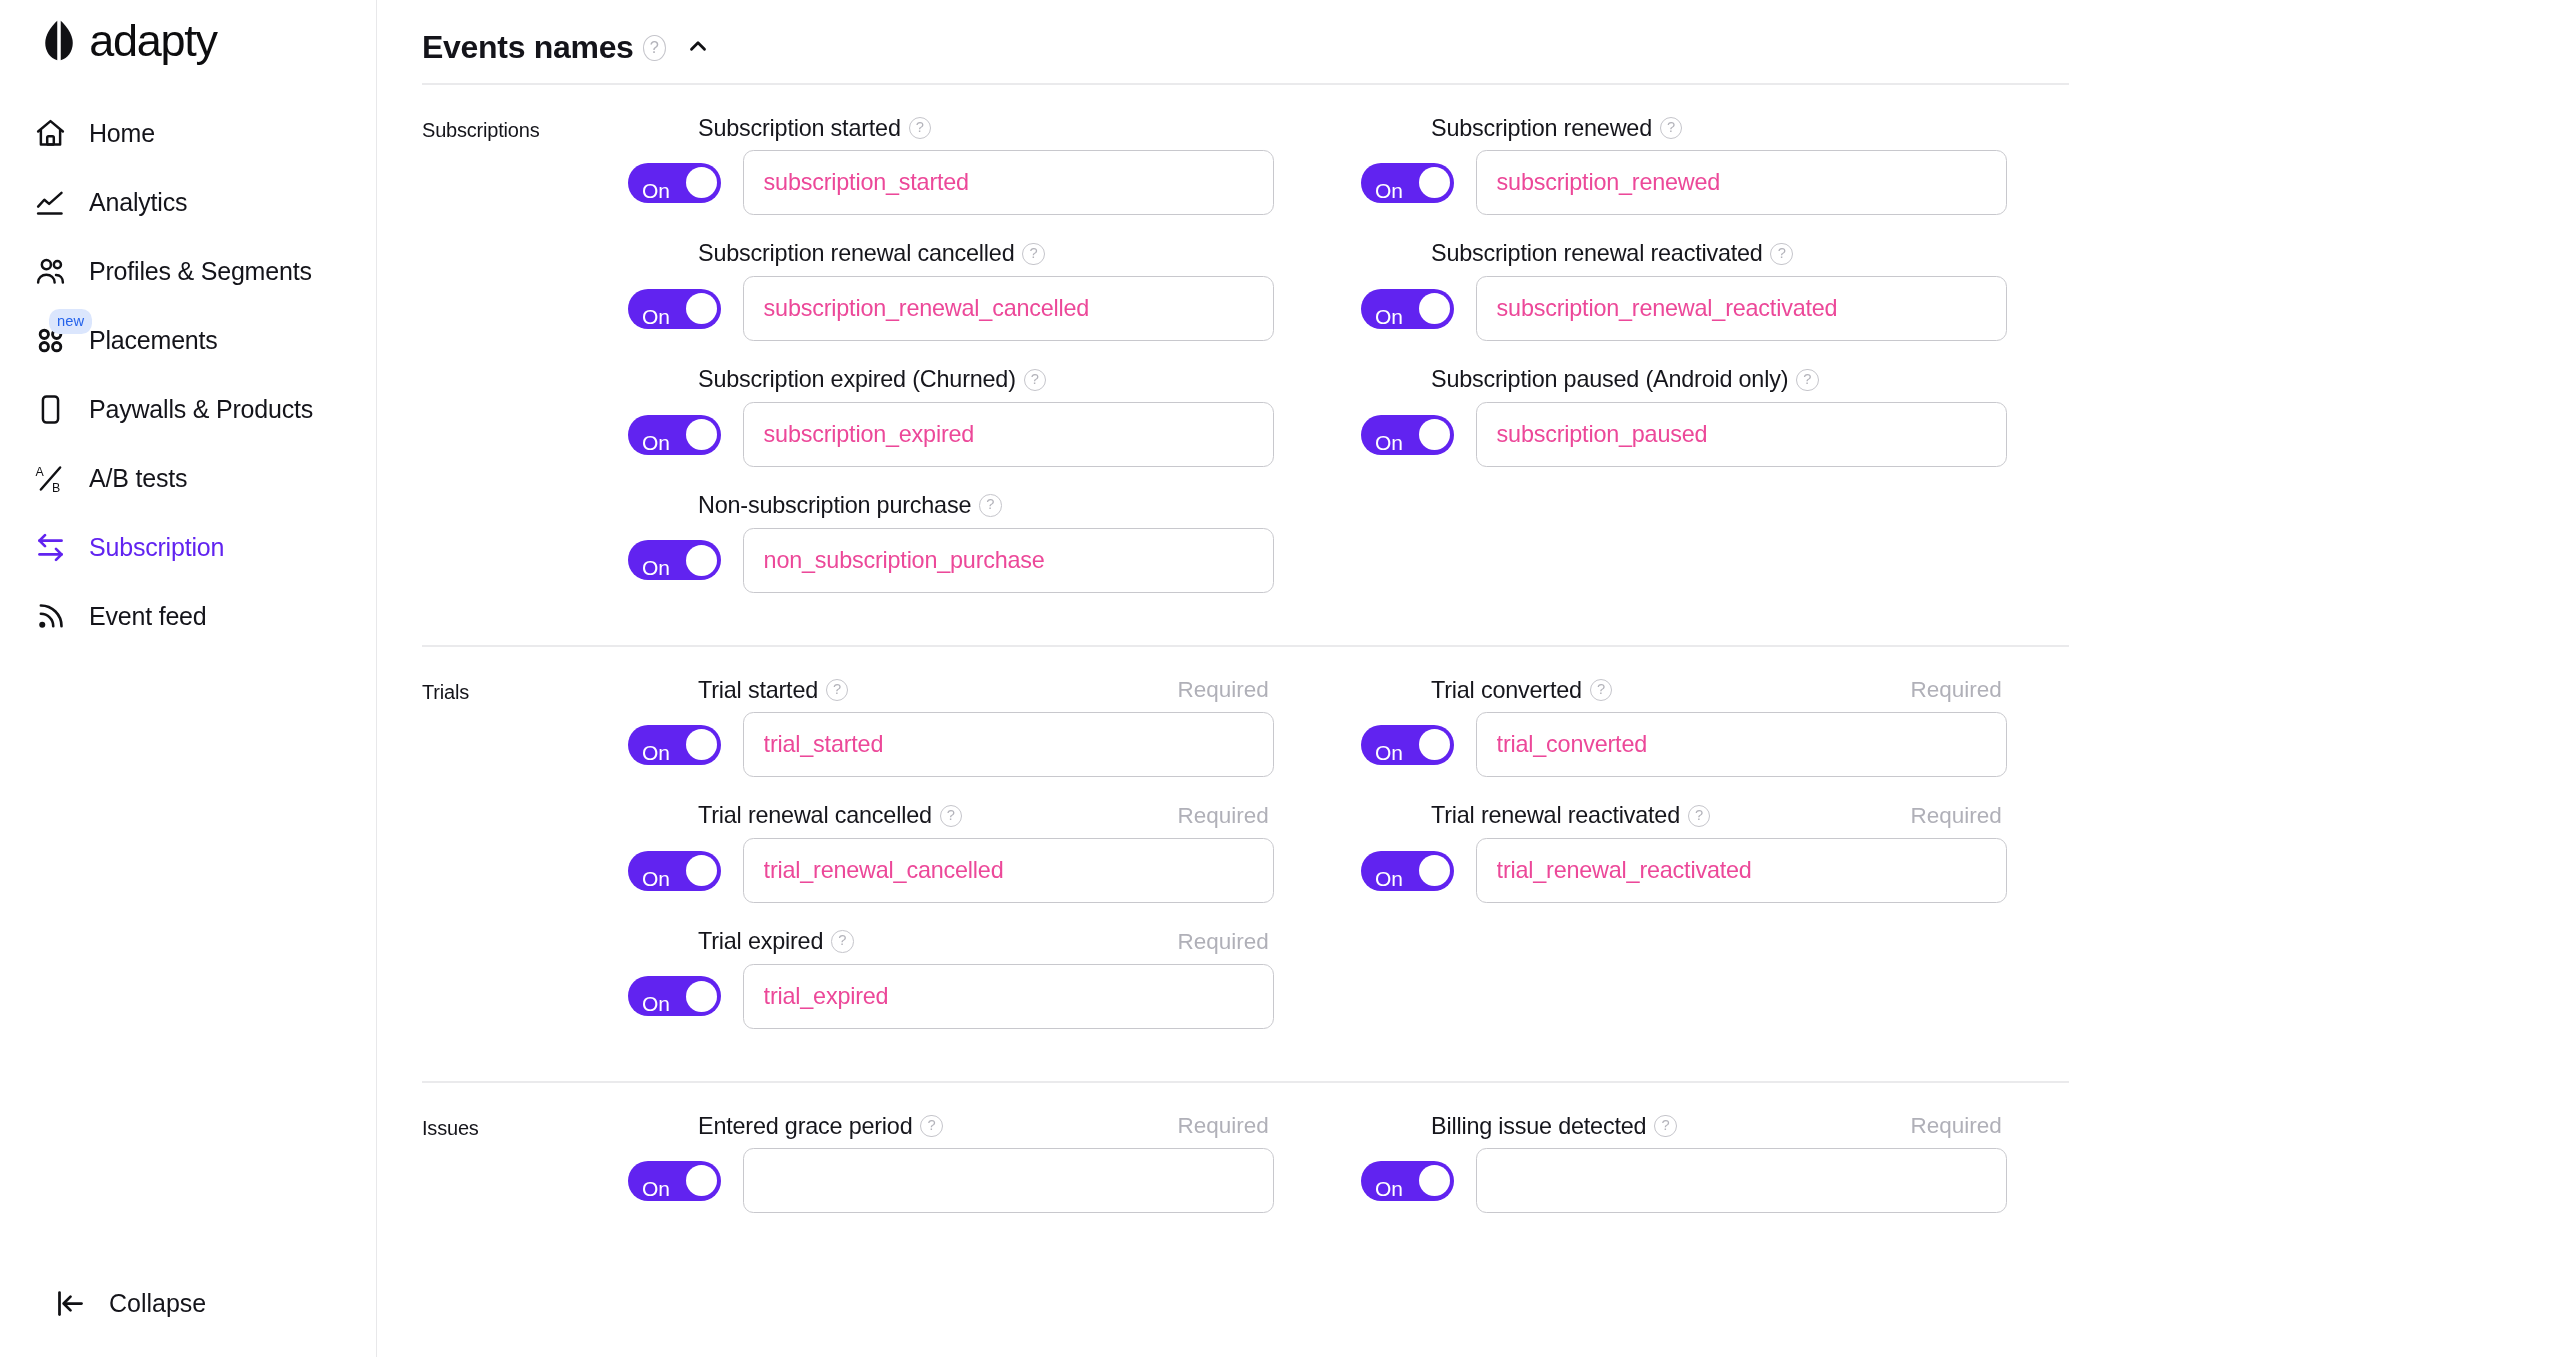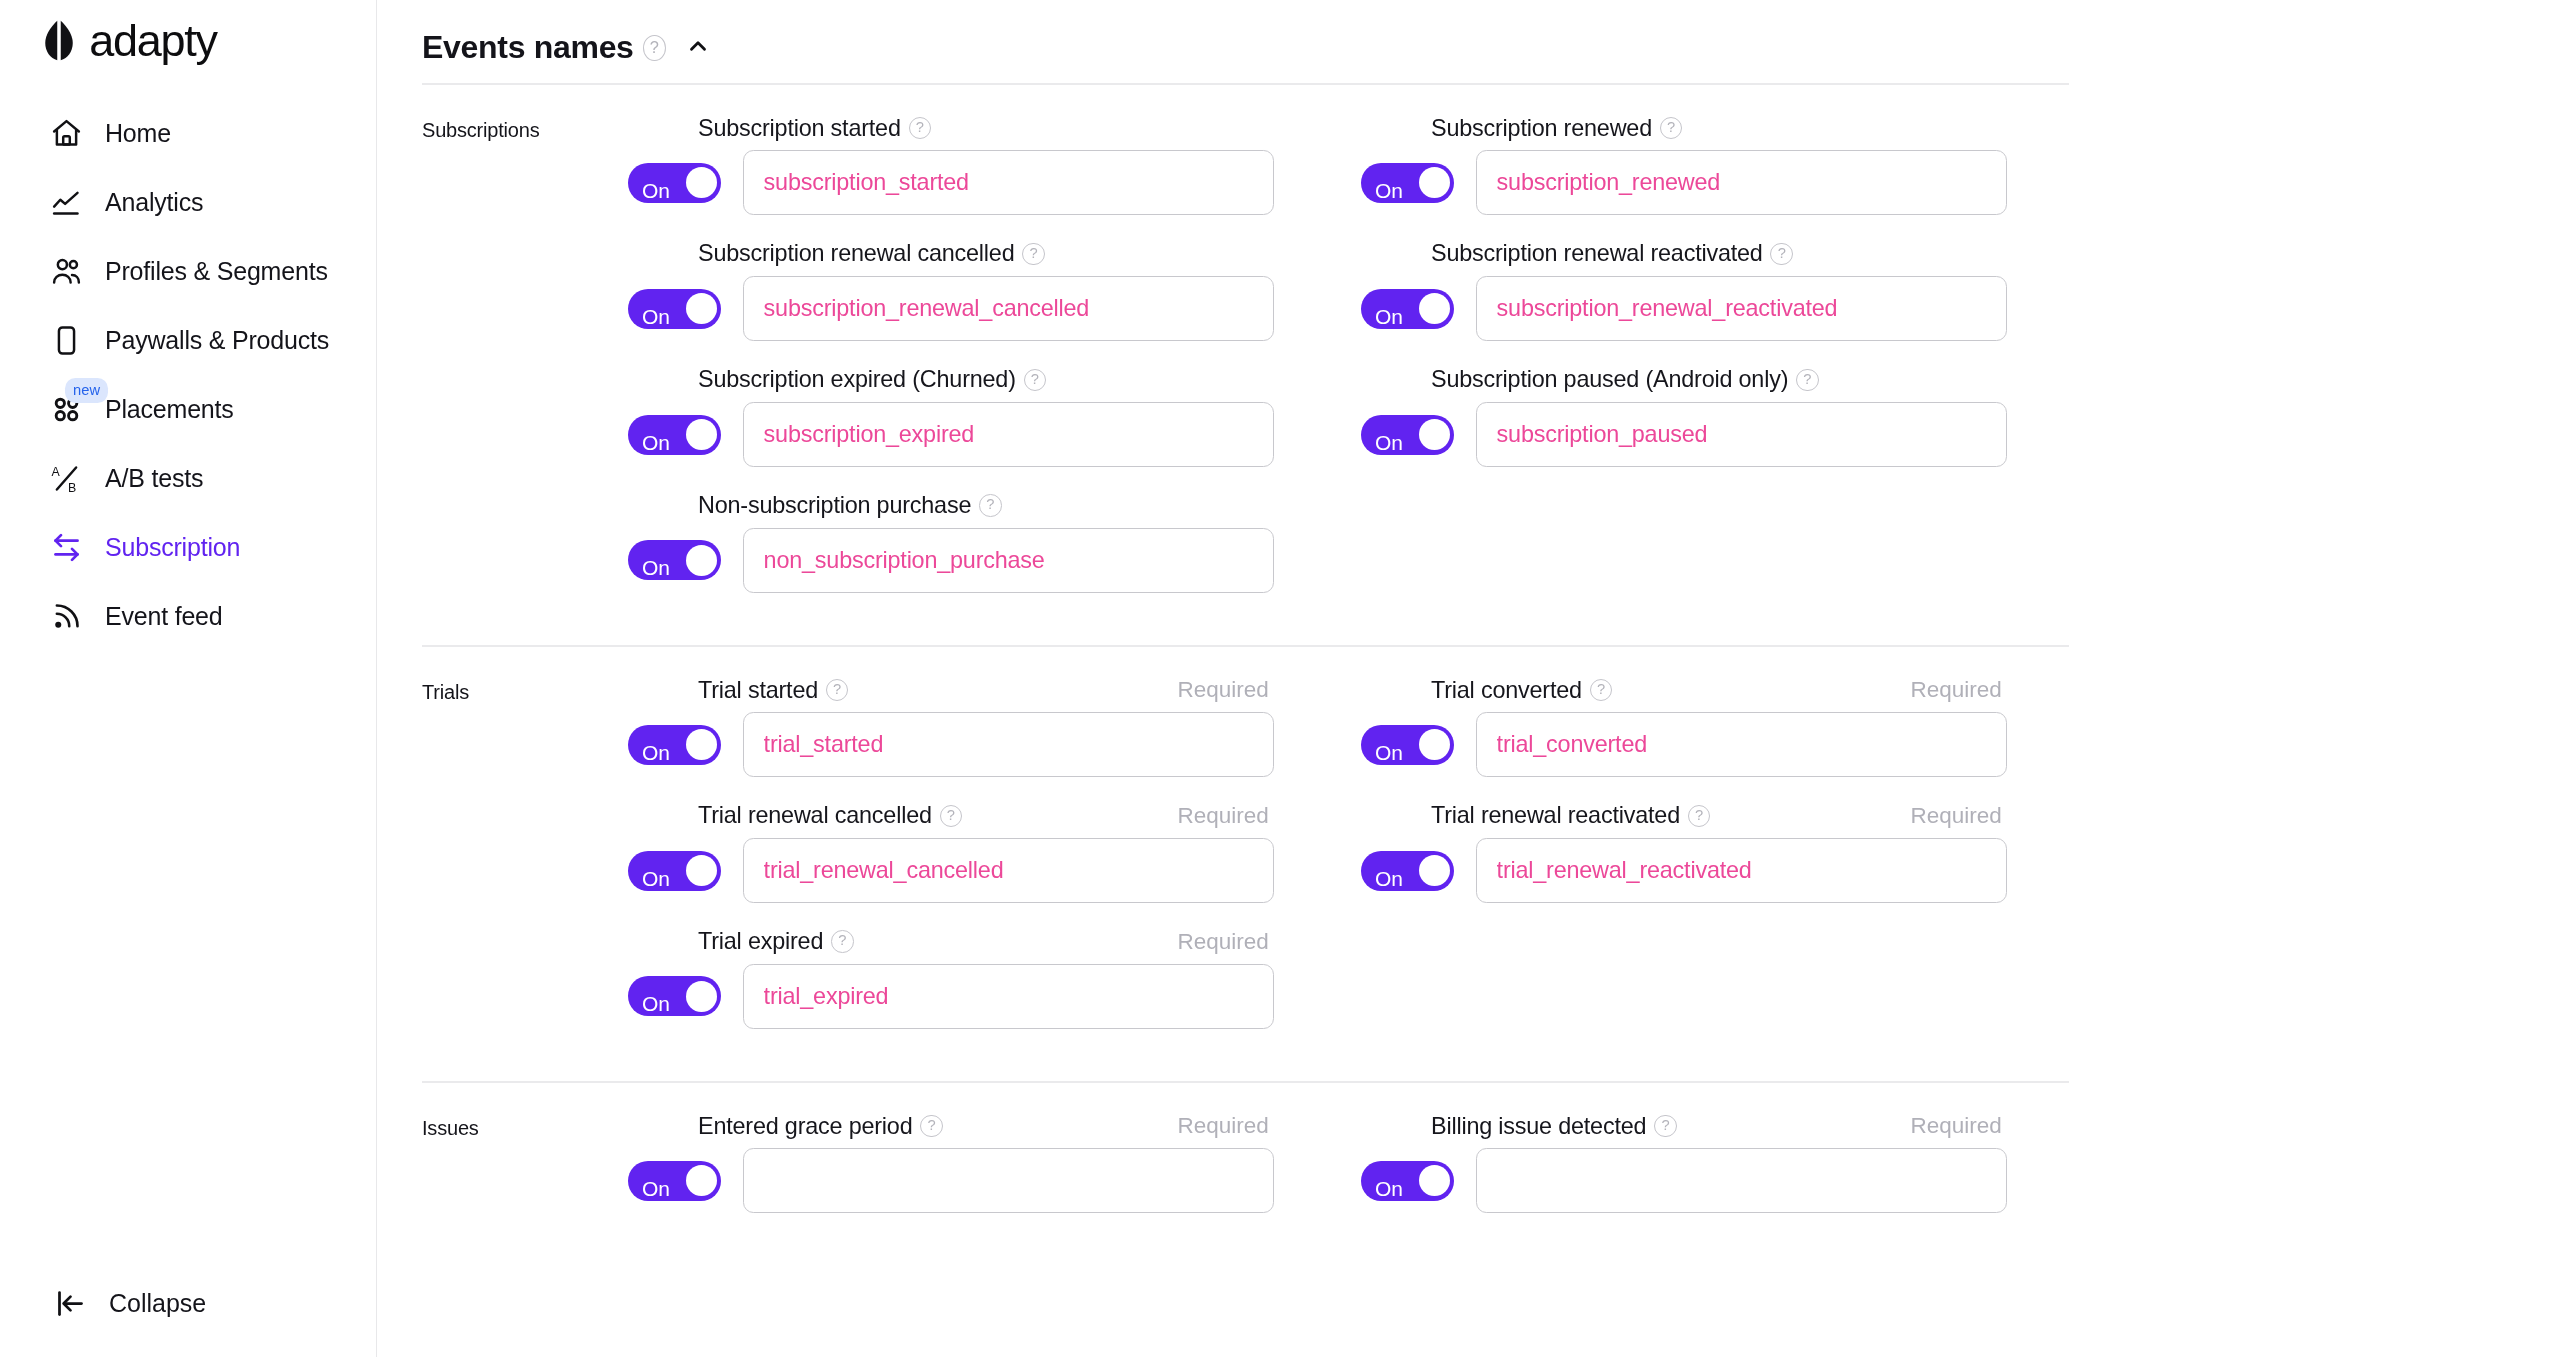--- a/index.html
+++ b/index.html
@@ -33,7 +33,7 @@
   .nav { margin-top: 33px; }
   .nav-item {
     display: flex; align-items: center;
-    height: 69px; padding-left: 48px;
+    height: 69px; padding-left: 32px;
     position: relative; cursor: pointer;
   }
   .nav-icon {

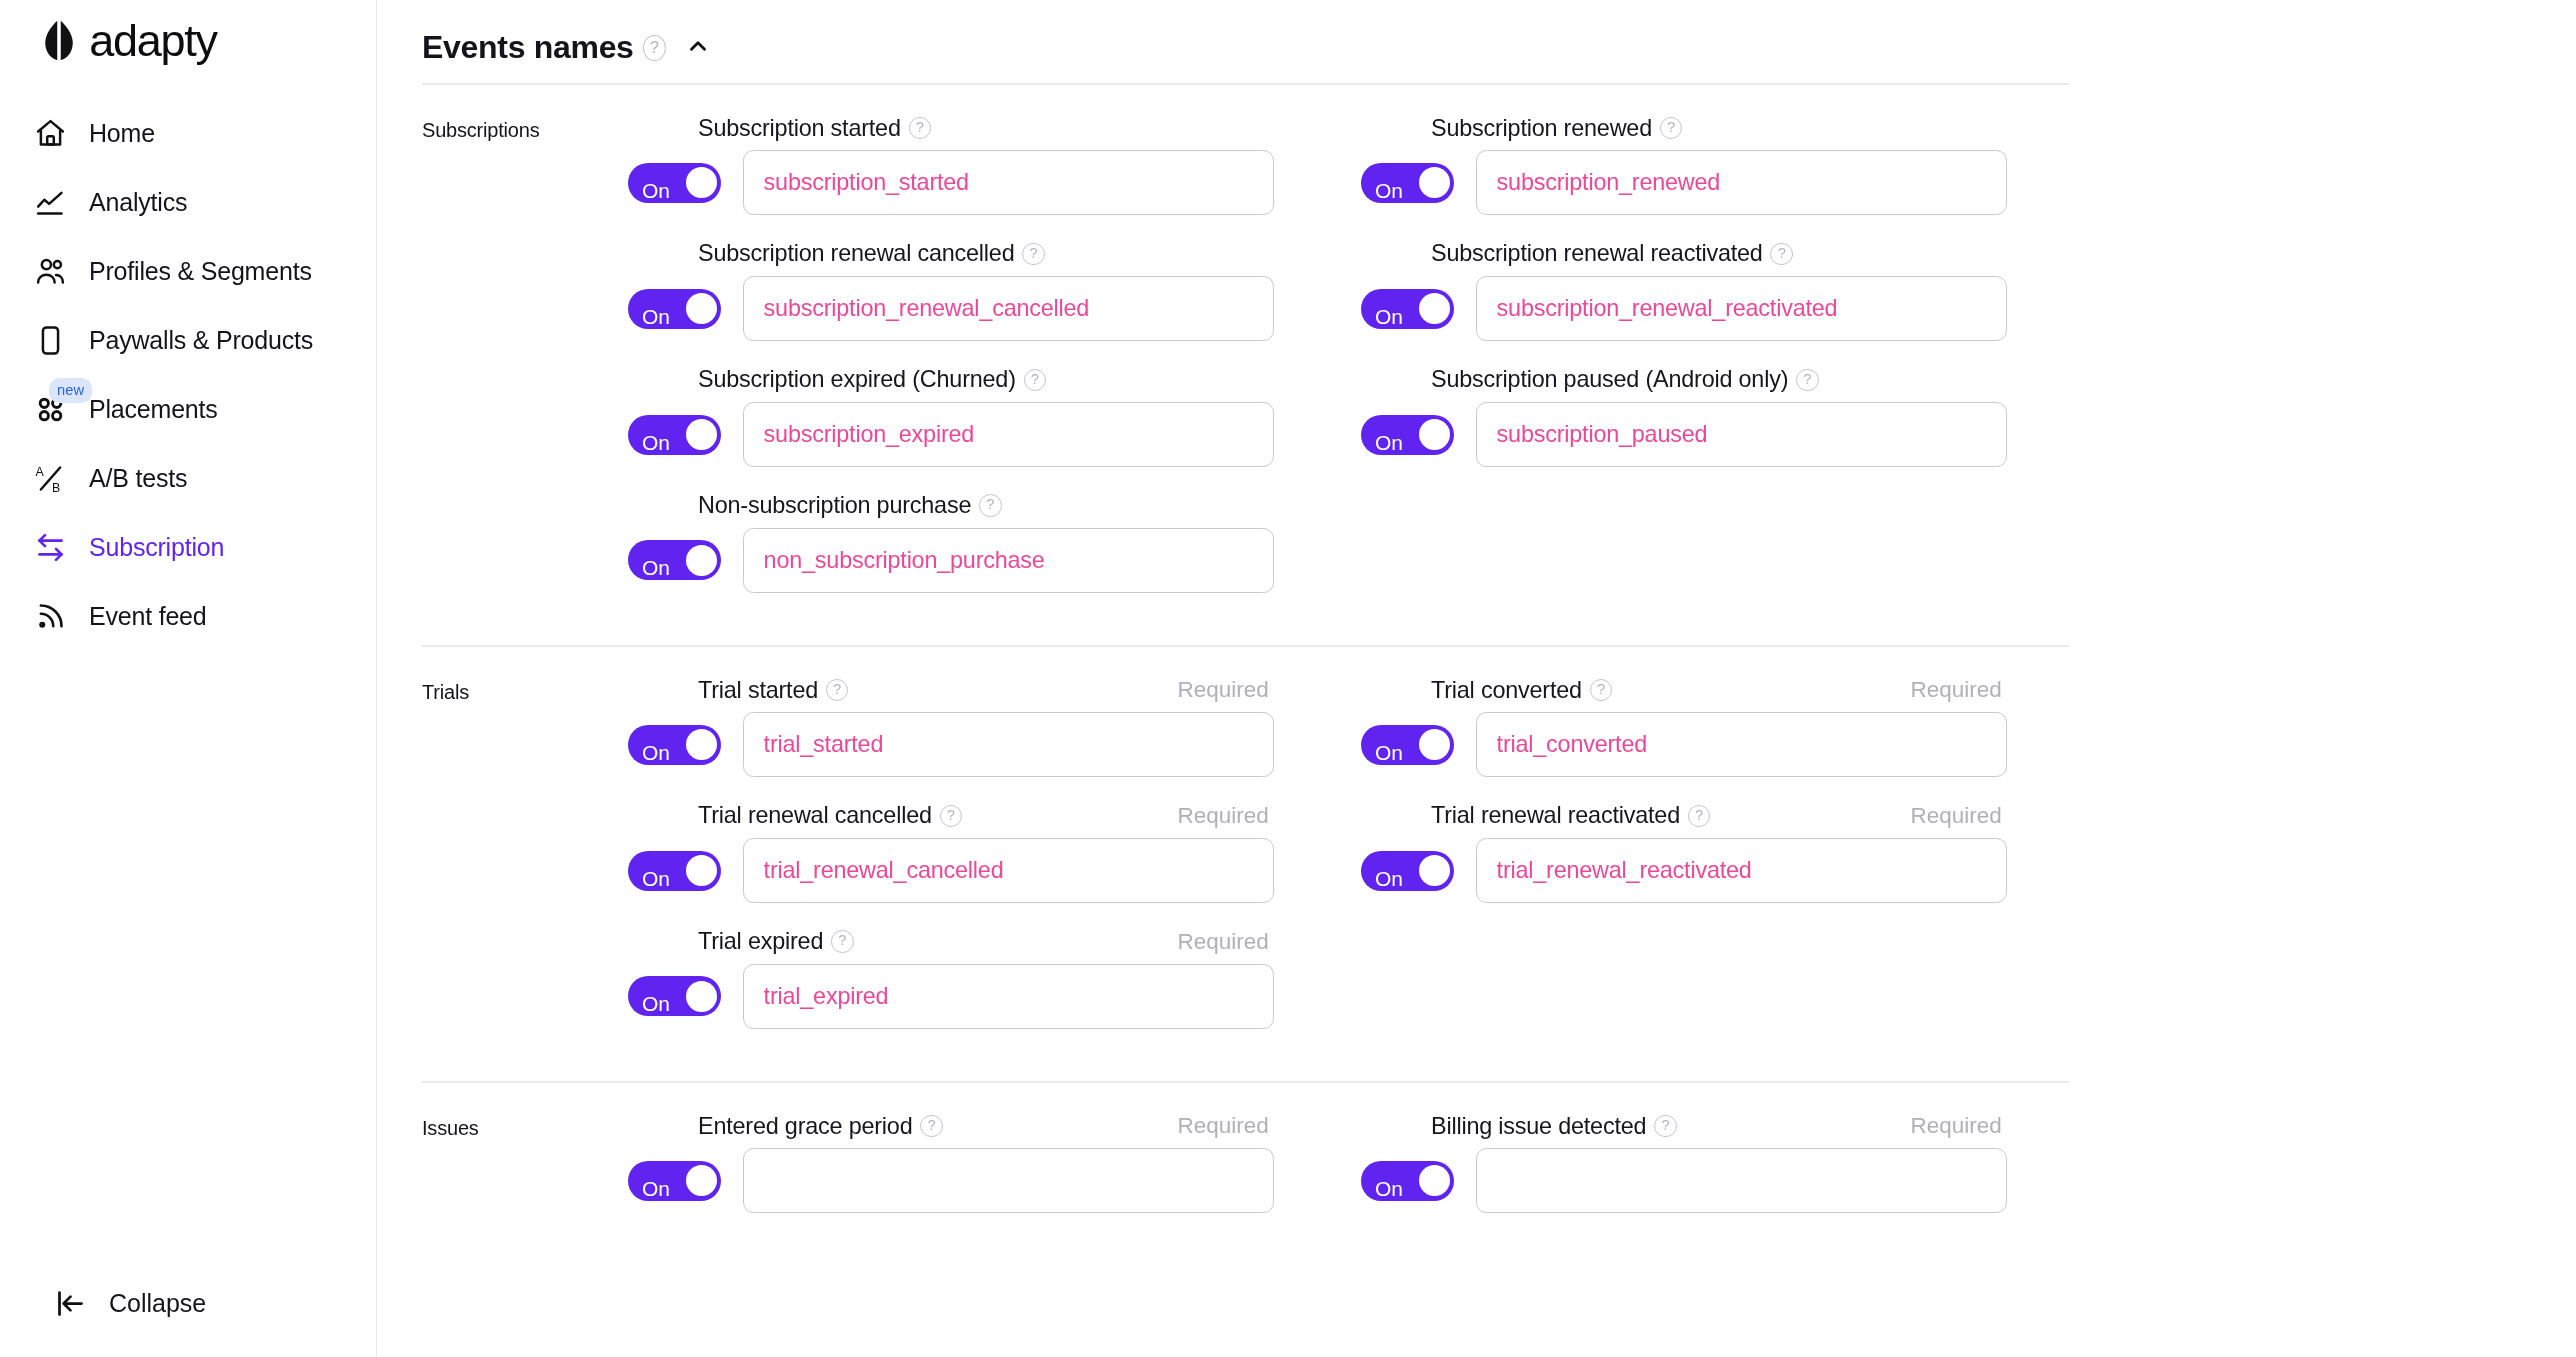--- a/index.html
+++ b/index.html
@@ -191,15 +191,6 @@
 
       <div class="nav-item">
         <span class="nav-icon">
-          <svg width="33" height="33" viewBox="0 0 24 24" fill="none" stroke="#111114" stroke-width="1.8" stroke-linecap="round" stroke-linejoin="round">
-            <rect x="6.5" y="2.5" width="11" height="19" rx="2.6"></rect>
-          </svg>
-        </span>
-        <span class="nav-label">Paywalls &amp; Products</span>
-      </div>
-
-      <div class="nav-item">
-        <span class="nav-icon">
           <svg width="33" height="33" viewBox="0 0 24 24" fill="none" stroke="#111114" stroke-width="2.1">
             <circle cx="7.5" cy="7.5" r="3"></circle>
               <circle cx="16.5" cy="7.5" r="3"></circle>
@@ -209,6 +200,15 @@
           <span class="badge-new">new</span>
         </span>
         <span class="nav-label">Placements</span>
+      </div>
+
+      <div class="nav-item">
+        <span class="nav-icon">
+          <svg width="33" height="33" viewBox="0 0 24 24" fill="none" stroke="#111114" stroke-width="1.8" stroke-linecap="round" stroke-linejoin="round">
+            <rect x="6.5" y="2.5" width="11" height="19" rx="2.6"></rect>
+          </svg>
+        </span>
+        <span class="nav-label">Paywalls &amp; Products</span>
       </div>
 
       <div class="nav-item">

